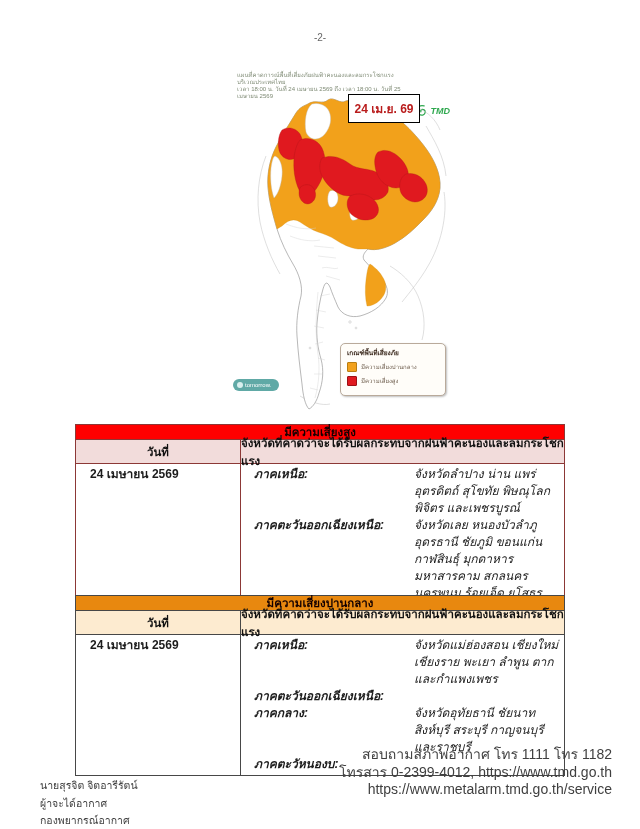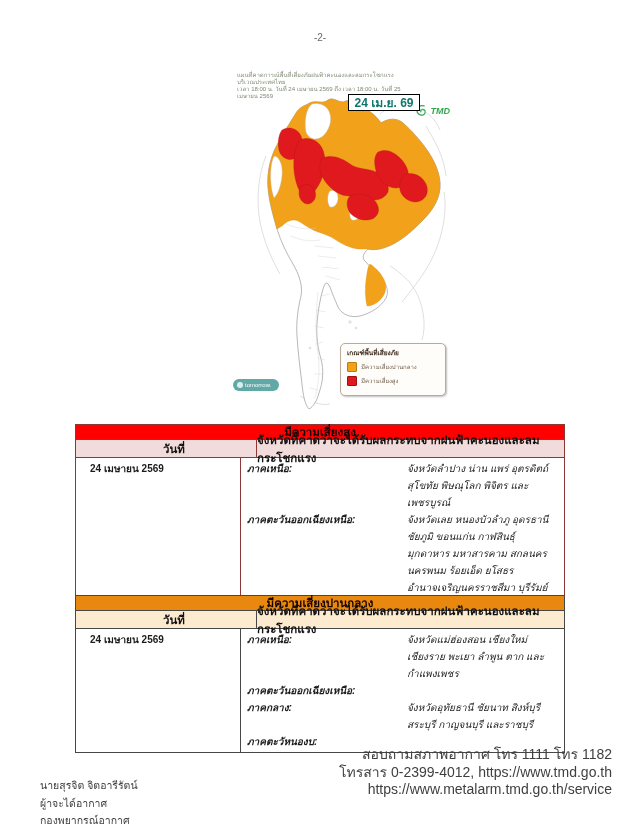--- a/index.html
+++ b/index.html
@@ -20,9 +20,9 @@
   .map-brand { position:absolute; right:0; top:2px; display:flex; align-items:center; gap:3px;margin-top:36px; }
   .brand-tmd-text { color:var(--brand-green); font-size:9px; font-weight:bold; font-style:italic; }
   .date-box {
-    position:absolute; left:118px; top:28px; width:72px; height:17px;
+    position:absolute; left:118px; top:28px; width:72px; height:29px;
     border:1.5px solid #000; background:#fff; display:flex; align-items:center; justify-content:center;
-    font-size:12px; font-weight:bold; color:#0f766e; z-index:3;
+    font-size:12px; font-weight:bold; color:#b91c1c; z-index:3;
   }
   .map-svg { position:absolute; left:0; top:30px; }
   .map-legend {

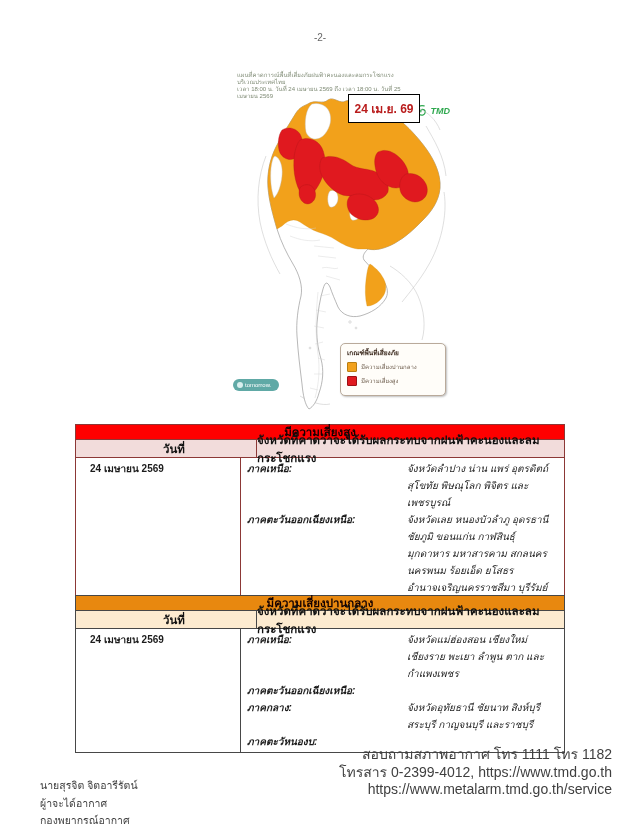--- a/index.html
+++ b/index.html
@@ -50,7 +50,7 @@
   .tbl-title { height:15px; line-height:15px; text-align:center; font-size:11.5px; font-weight:bold; color:#140000; }
   .t1 .tbl-title { background:var(--t1-header-bg); border-bottom:1px solid var(--t1-border); }
   .t2 .tbl-title { background:var(--t2-header-bg); border-bottom:1px solid var(--t2-border); }
-  .tbl-cols { display:flex; height:18px; font-size:11.5px; font-weight:bold; color:#101010;padding-left:16px; }
+  .tbl-cols { display:flex; height:24px; font-size:11.5px; font-weight:bold; color:#101010; }
   .t1 .tbl-cols { background:var(--t1-sub-bg); border-bottom:1px solid var(--t1-border); }
   .t2 .tbl-cols { background:var(--t2-sub-bg); border-bottom:1px solid var(--t2-border); }
   .col-date { width:165px; flex:none; display:flex; align-items:center; justify-content:center; }

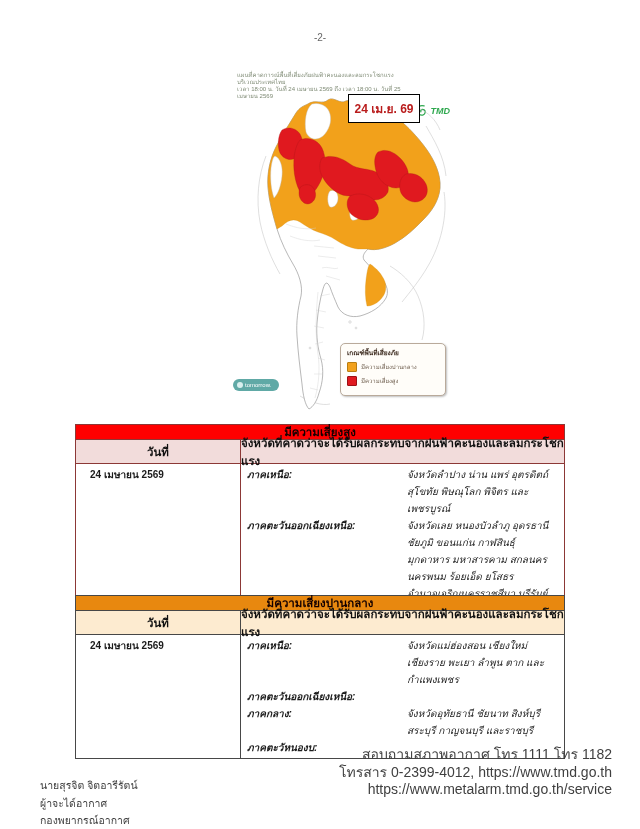--- a/index.html
+++ b/index.html
@@ -57,7 +57,7 @@
   .t1 .col-date { border-right:1px solid var(--t1-border); }
   .t2 .col-date { border-right:1px solid var(--t2-border); }
   .col-prov { flex:1; display:flex; align-items:center; justify-content:center; }
-  .tbl-body { display:flex; font-size:10px; line-height:17px; color:#1c1c1c; }
+  .tbl-body { display:flex; font-size:12px; line-height:17px; color:#1c1c1c;gap:7px; }
   .t1 .tbl-body { min-height:120px; }
   .t2 .tbl-body { min-height:88px; }
   .cell-date { width:165px; flex:none; padding:2px 4px 0 14px; font-weight:bold; }

